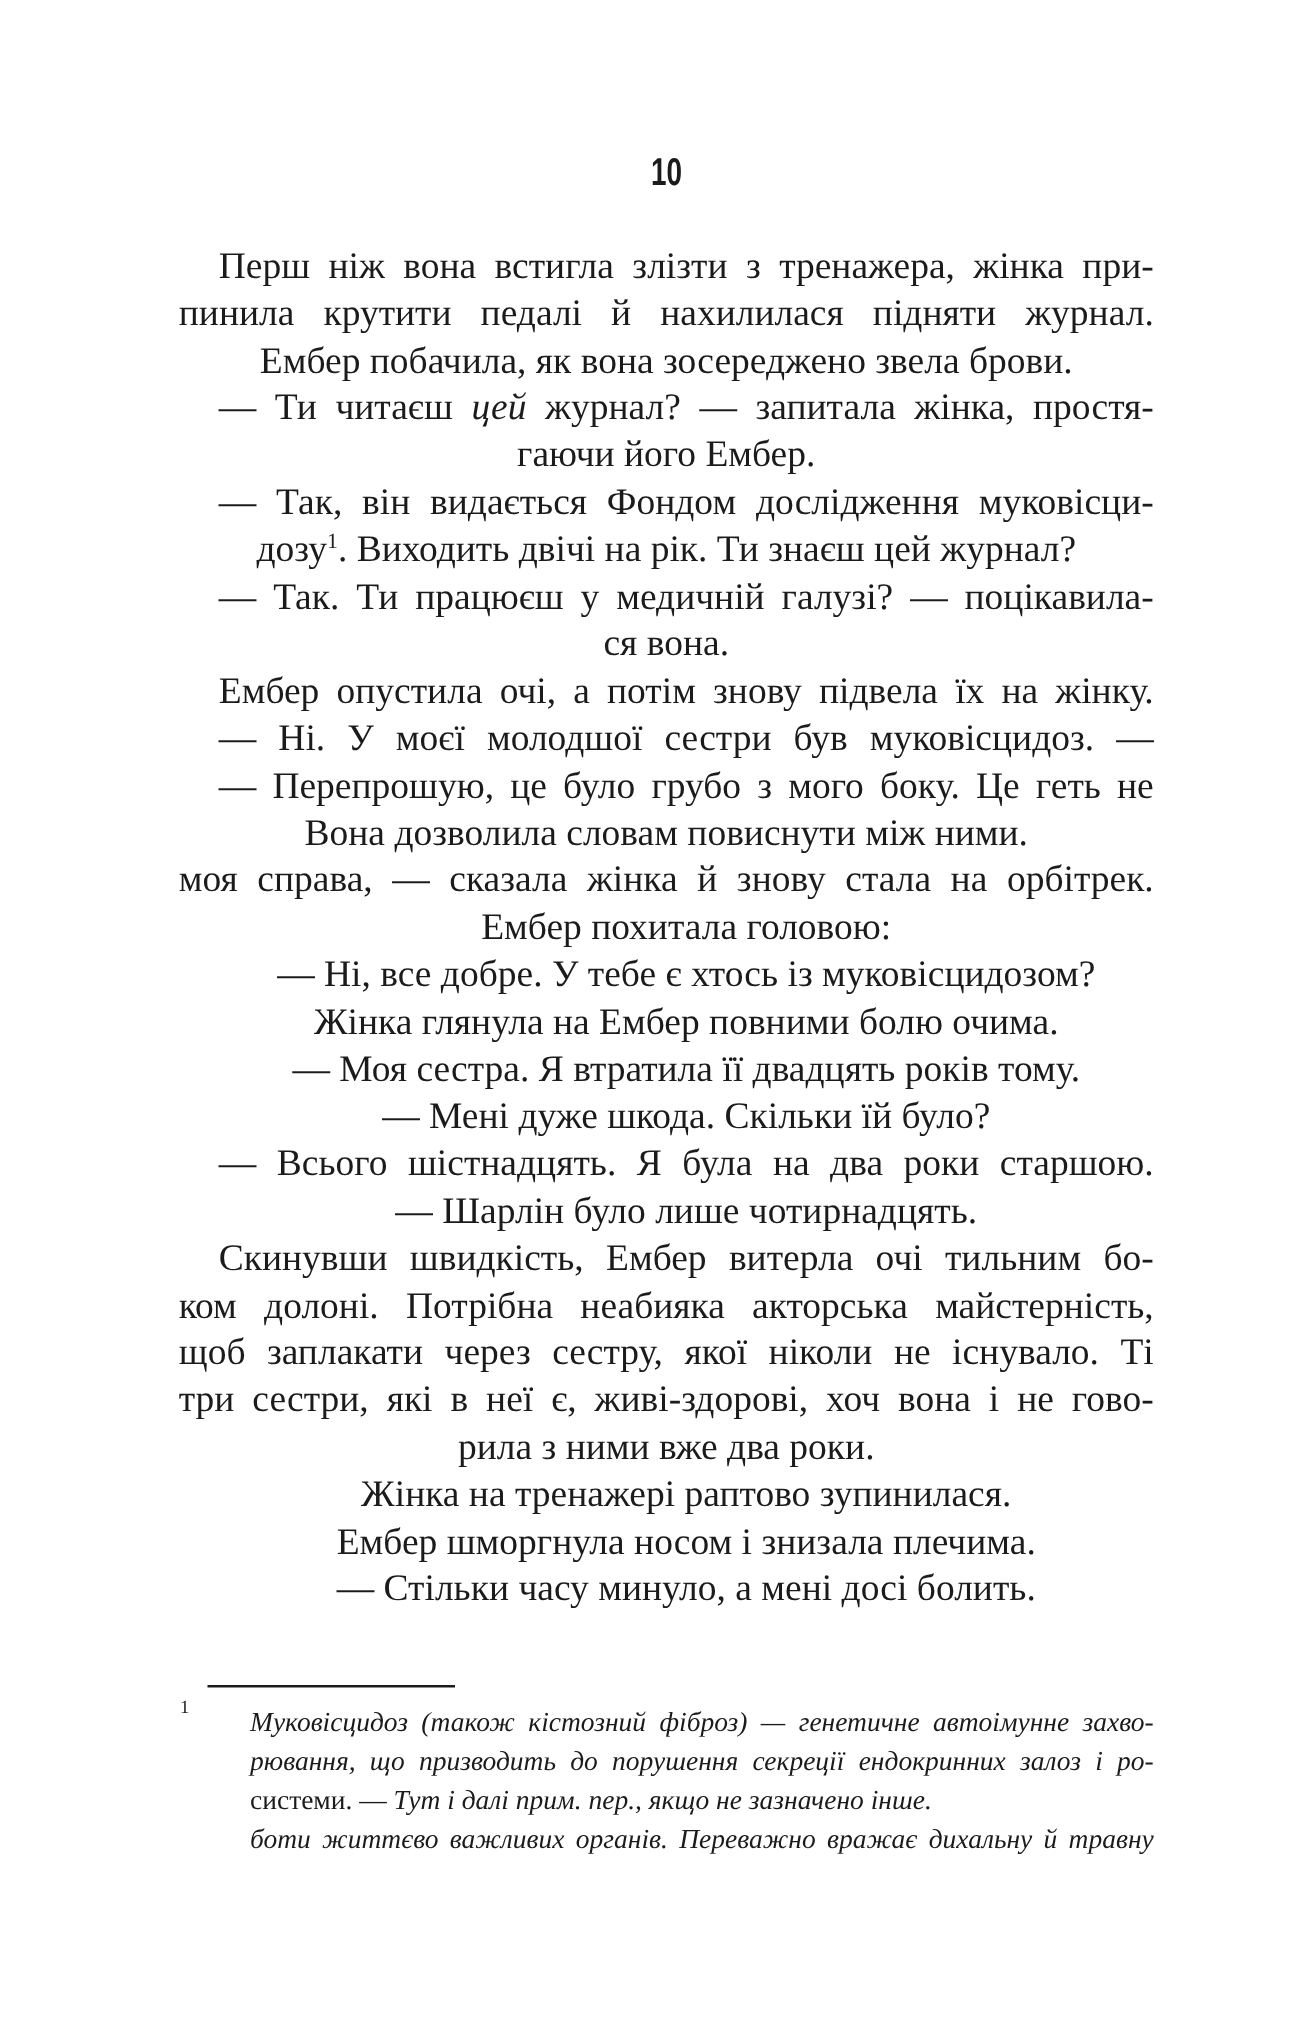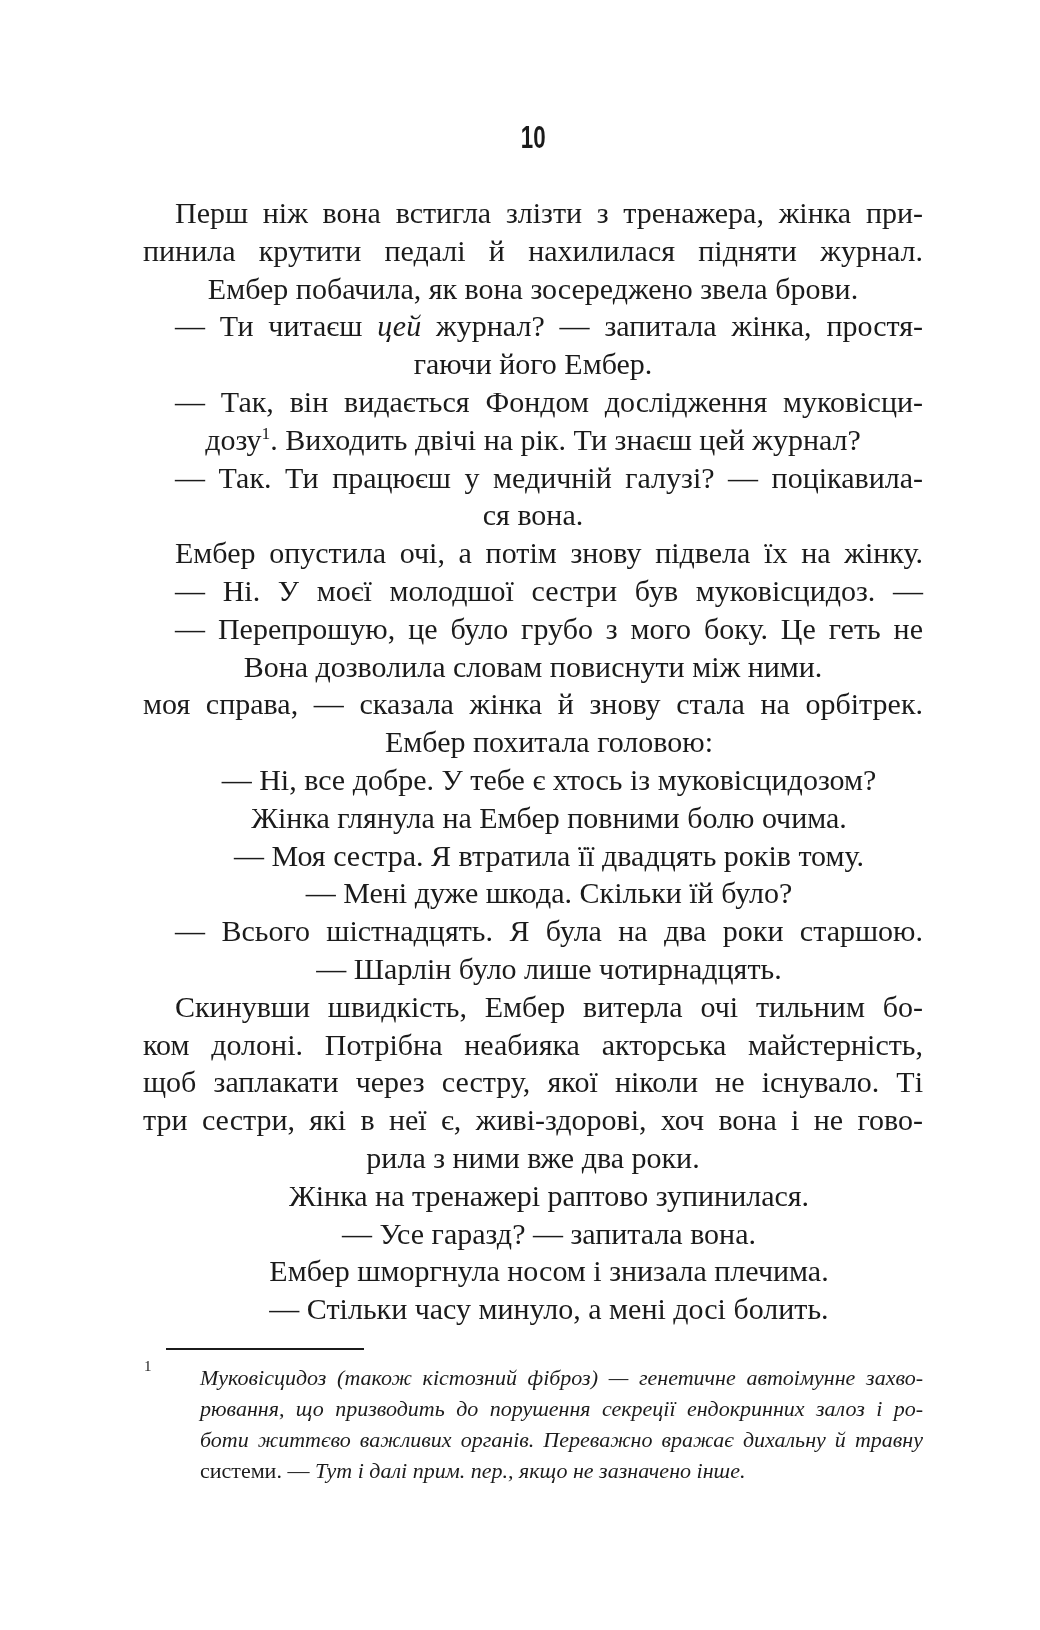--- a/index.html
+++ b/index.html
@@ -80,7 +80,6 @@
     <div class="ln j">три сестри, які в неї є, живі-здорові, хоч вона і не гово-</div>
     <div class="ln">рила з ними вже два роки.</div>
     <div class="ln ind">Жінка на тренажері раптово зупинилася.</div>
-    <div class="ln ind">— Усе гаразд? — запитала вона.</div>
     <div class="ln ind">Ембер шморгнула носом і знизала плечима.</div>
     <div class="ln ind">— Стільки часу минуло, а мені досі болить.</div>
   </div>

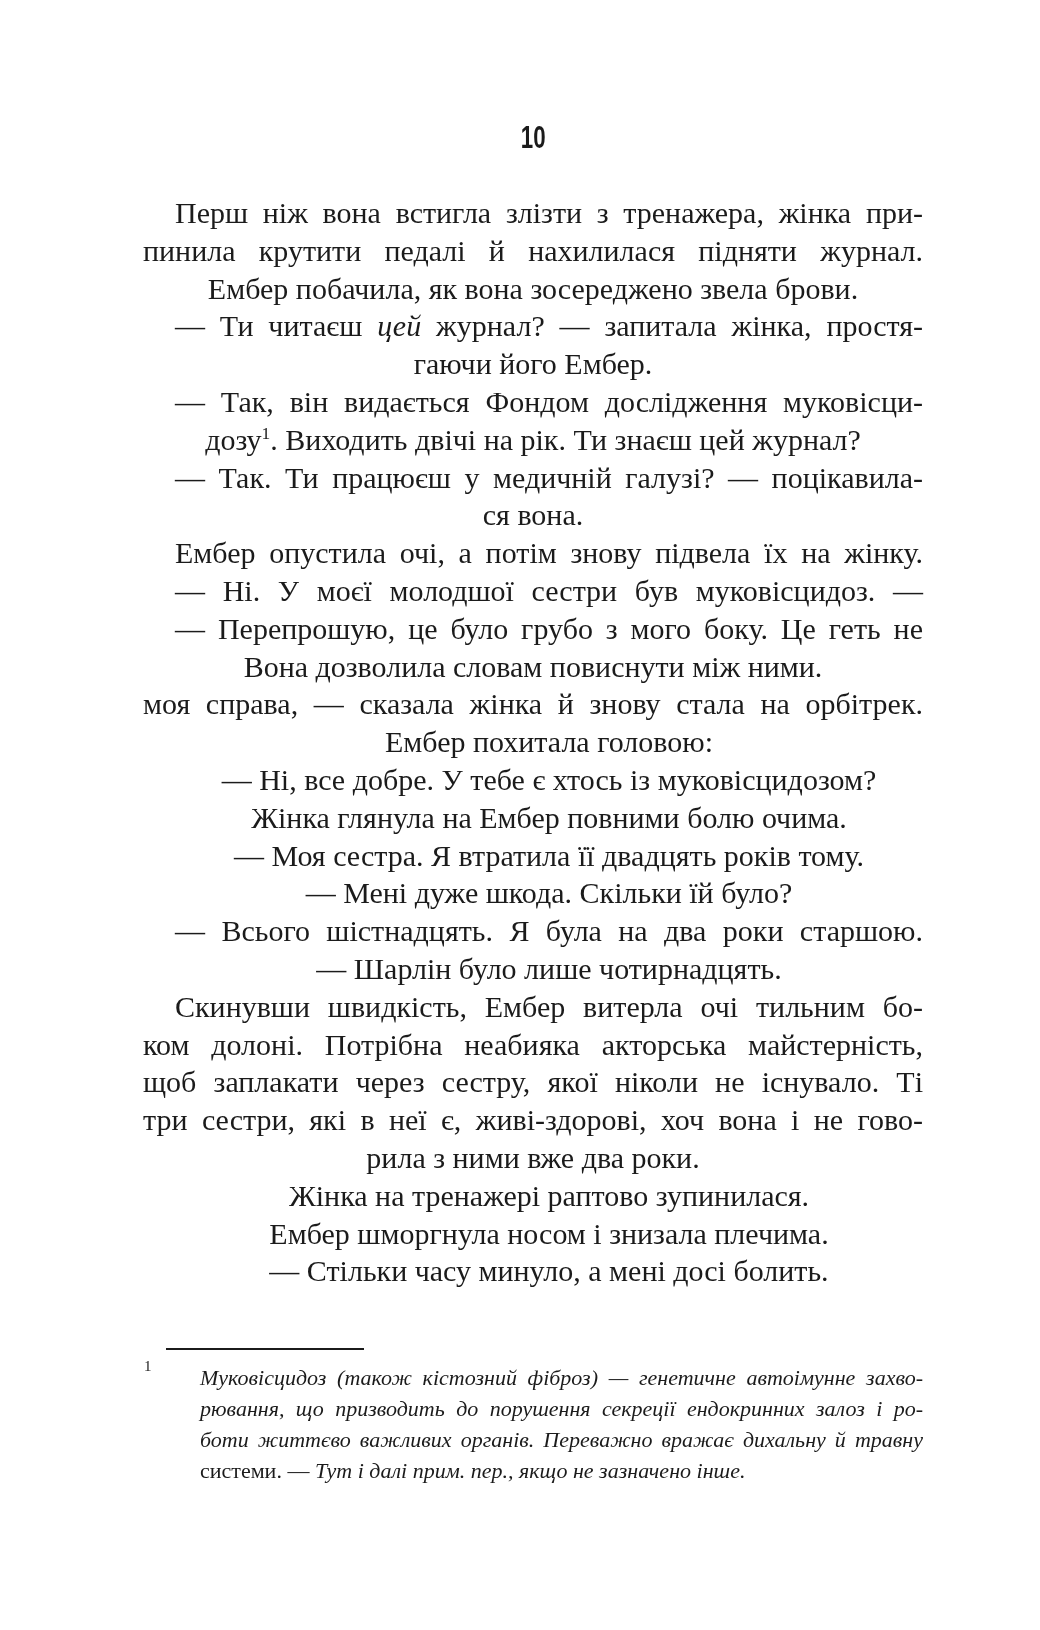--- a/index.html
+++ b/index.html
@@ -91,8 +91,8 @@
       <span class="fn-marker">1</span>
       <div class="fn-line j">Муковісцидоз (також кістозний фіброз) — генетичне автоімунне захво-</div>
       <div class="fn-line j">рювання, що призводить до порушення секреції ендокринних залоз і ро-</div>
+      <div class="fn-line"><span>системи. — </span><span class="ital">Тут і далі прим. пер., якщо не зазначено інше.</span></div>
       <div class="fn-line j">боти життєво важливих органів. Переважно вражає дихальну й травну</div>
-      <div class="fn-line"><span>системи. — </span><span class="ital">Тут і далі прим. пер., якщо не зазначено інше.</span></div>
     </div>
   </div>
 

